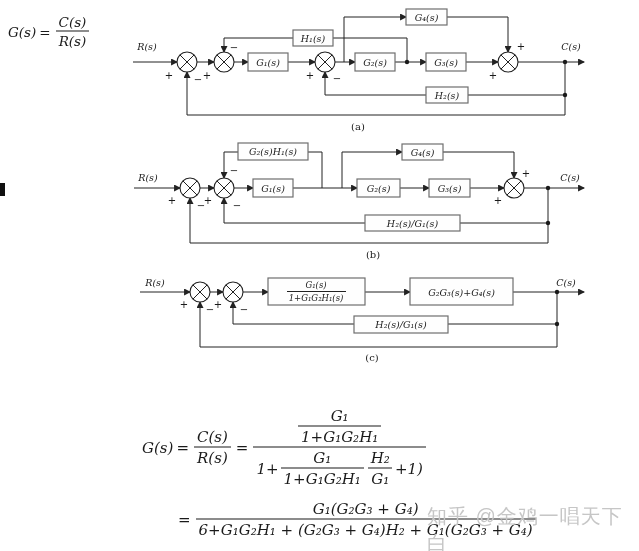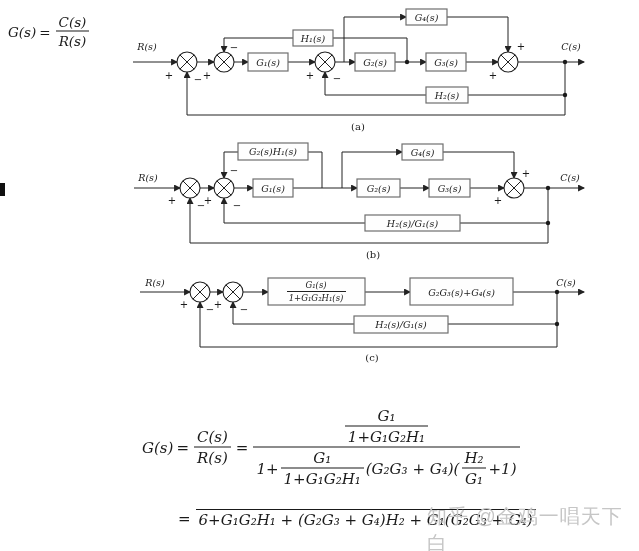--- a/index.html
+++ b/index.html
@@ -230,7 +230,6 @@
           <span class="num">G₁</span>
           <span class="den">1+G₁G₂H₁</span>
         </span>
-        <span>(G₂G₃ + G₄)(</span>
         <span class="fr">
           <span class="num">H₂</span>
           <span class="den">G₁</span>

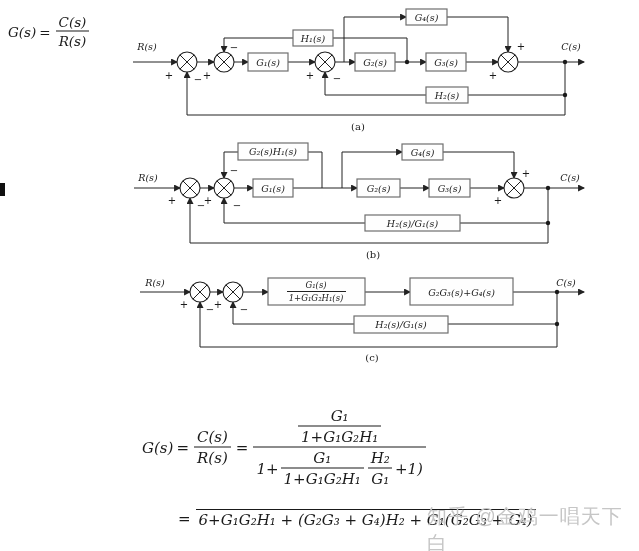--- a/index.html
+++ b/index.html
@@ -242,6 +242,7 @@
   <div class="eqline" style="left:175px;top:519px;">
     <span class="op">=</span>
     <span class="fr">
+      <span class="num">G₁(G₂G₃ + G₄)</span>
       <span class="den">6+G₁G₂H₁ + (G₂G₃ + G₄)H₂ + G₁(G₂G₃ + G₄)</span>
     </span>
   </div>

